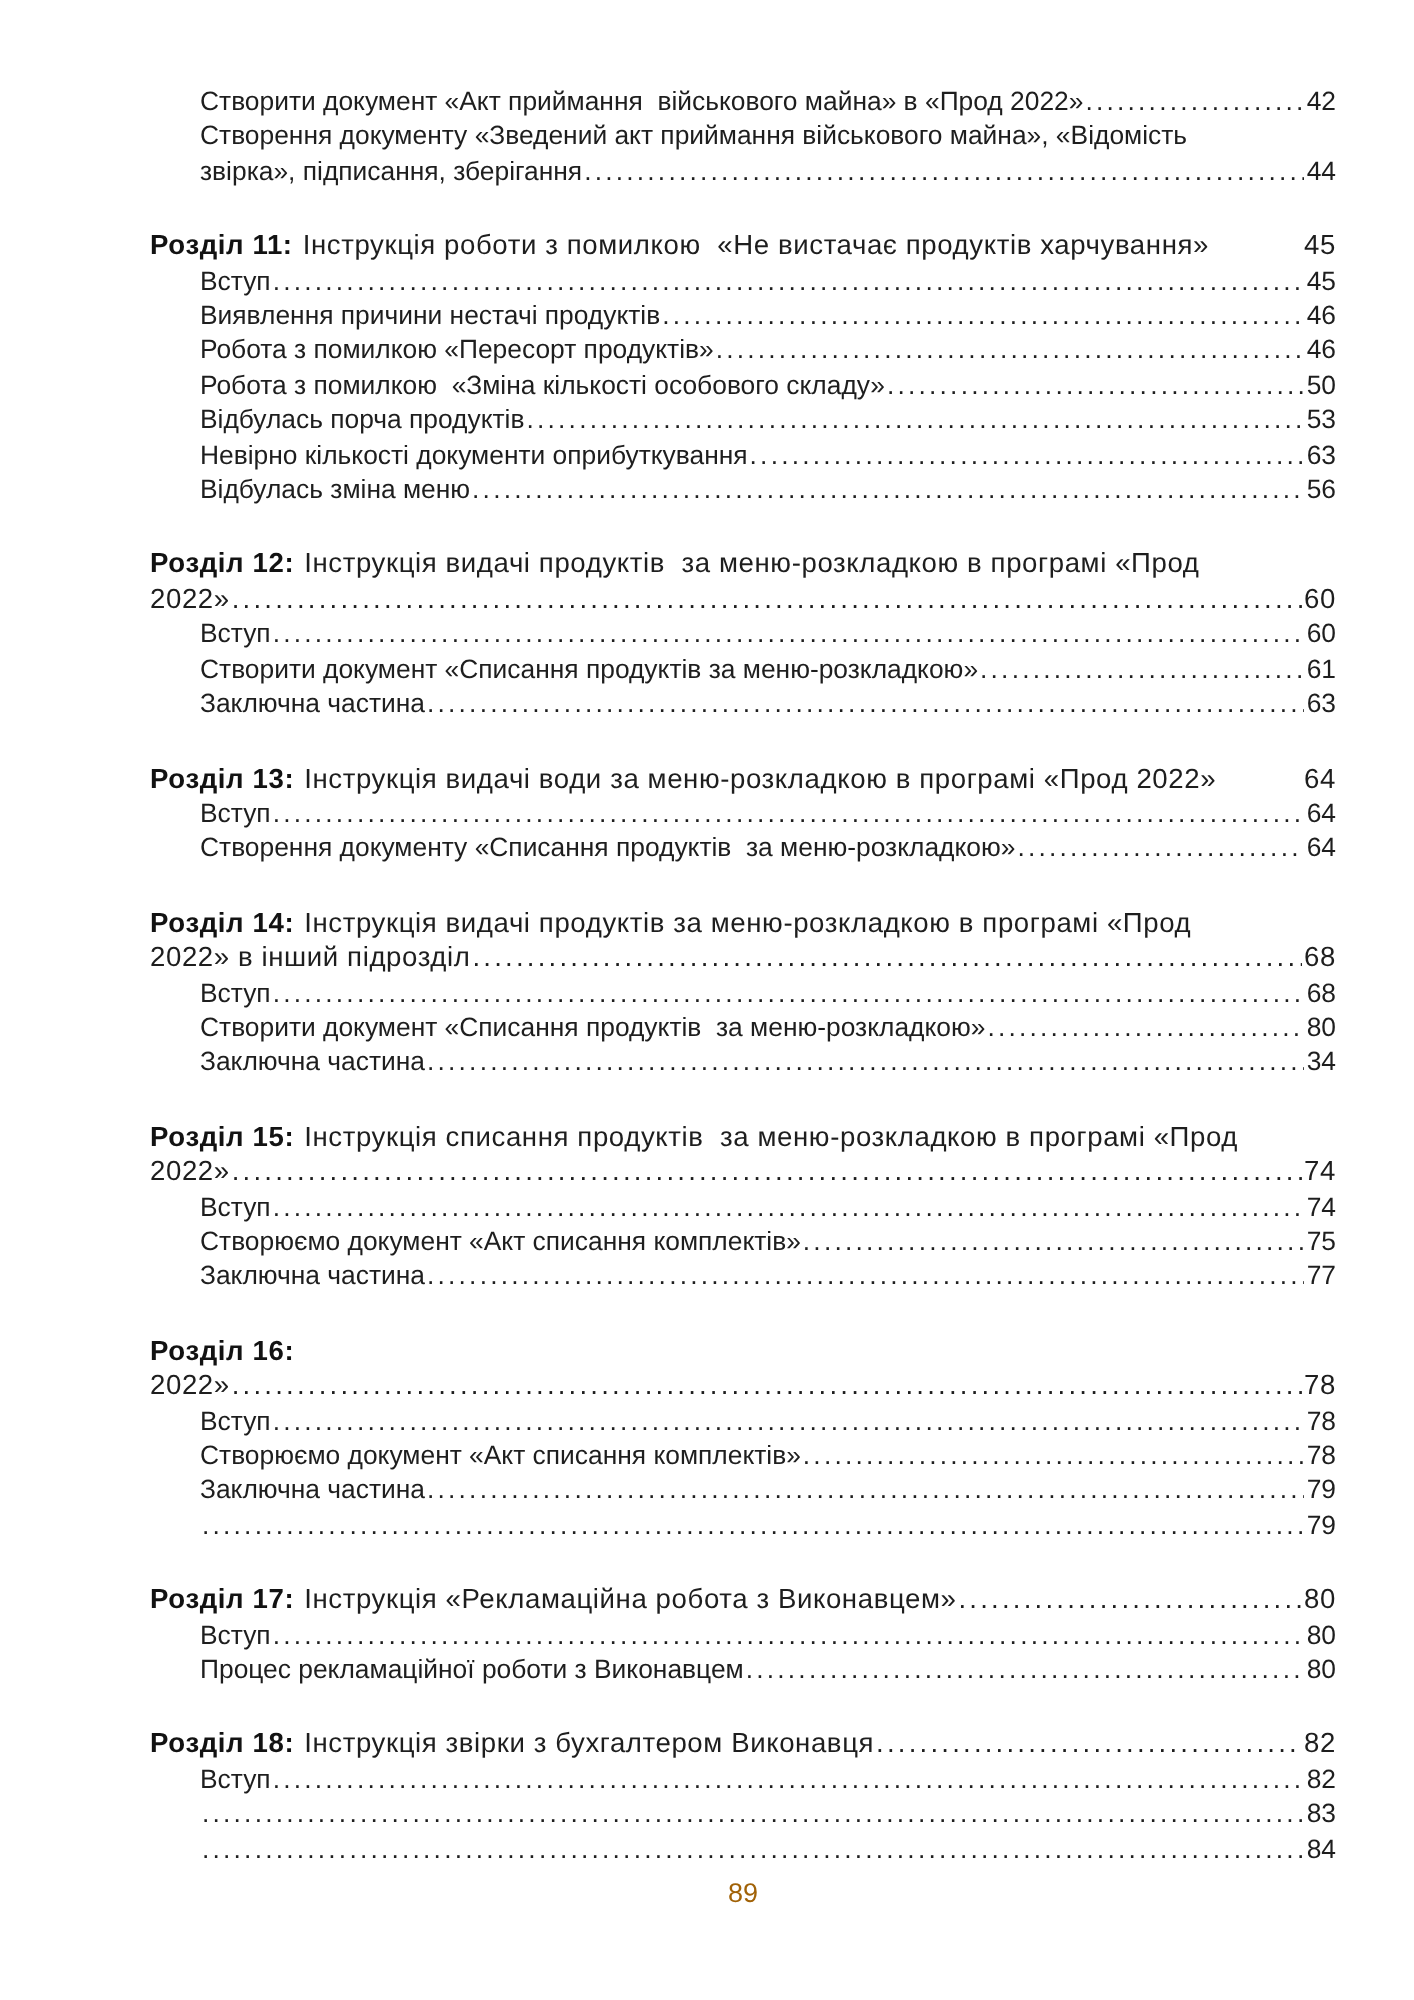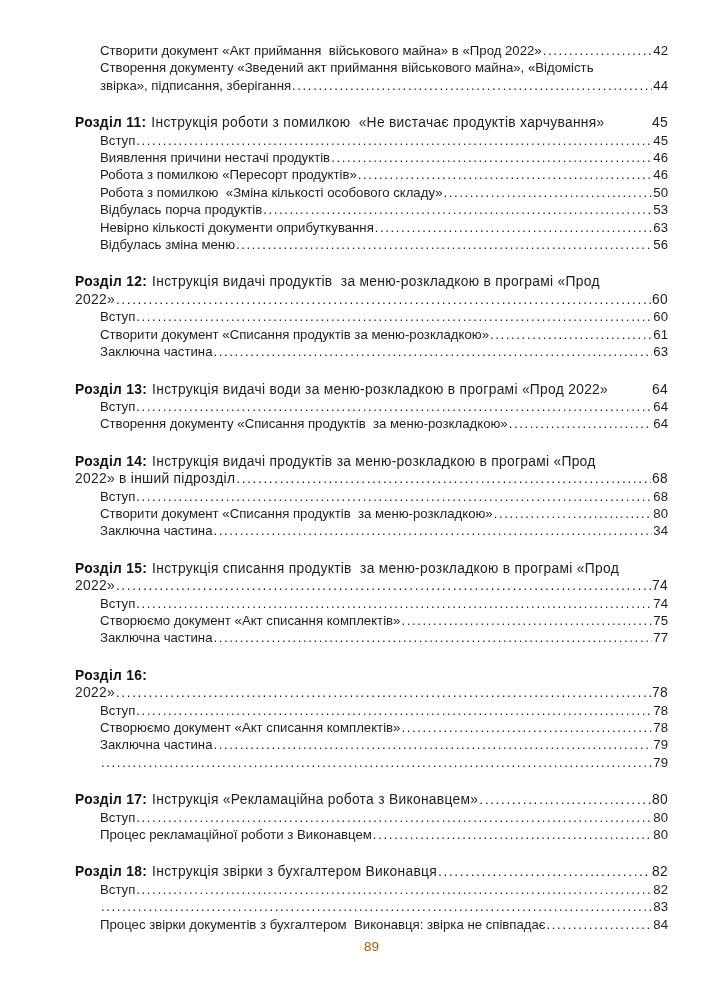--- a/index.html
+++ b/index.html
@@ -284,7 +284,6 @@
           <span class="page-ref">83</span>
         </div>
         <div class="line sub">
-          <span class="line-text">Процес звірки документів з бухгалтером  Виконавця: звірка не співпадає</span>
           <span class="dots"></span>
           <span class="page-ref">84</span>
         </div>

